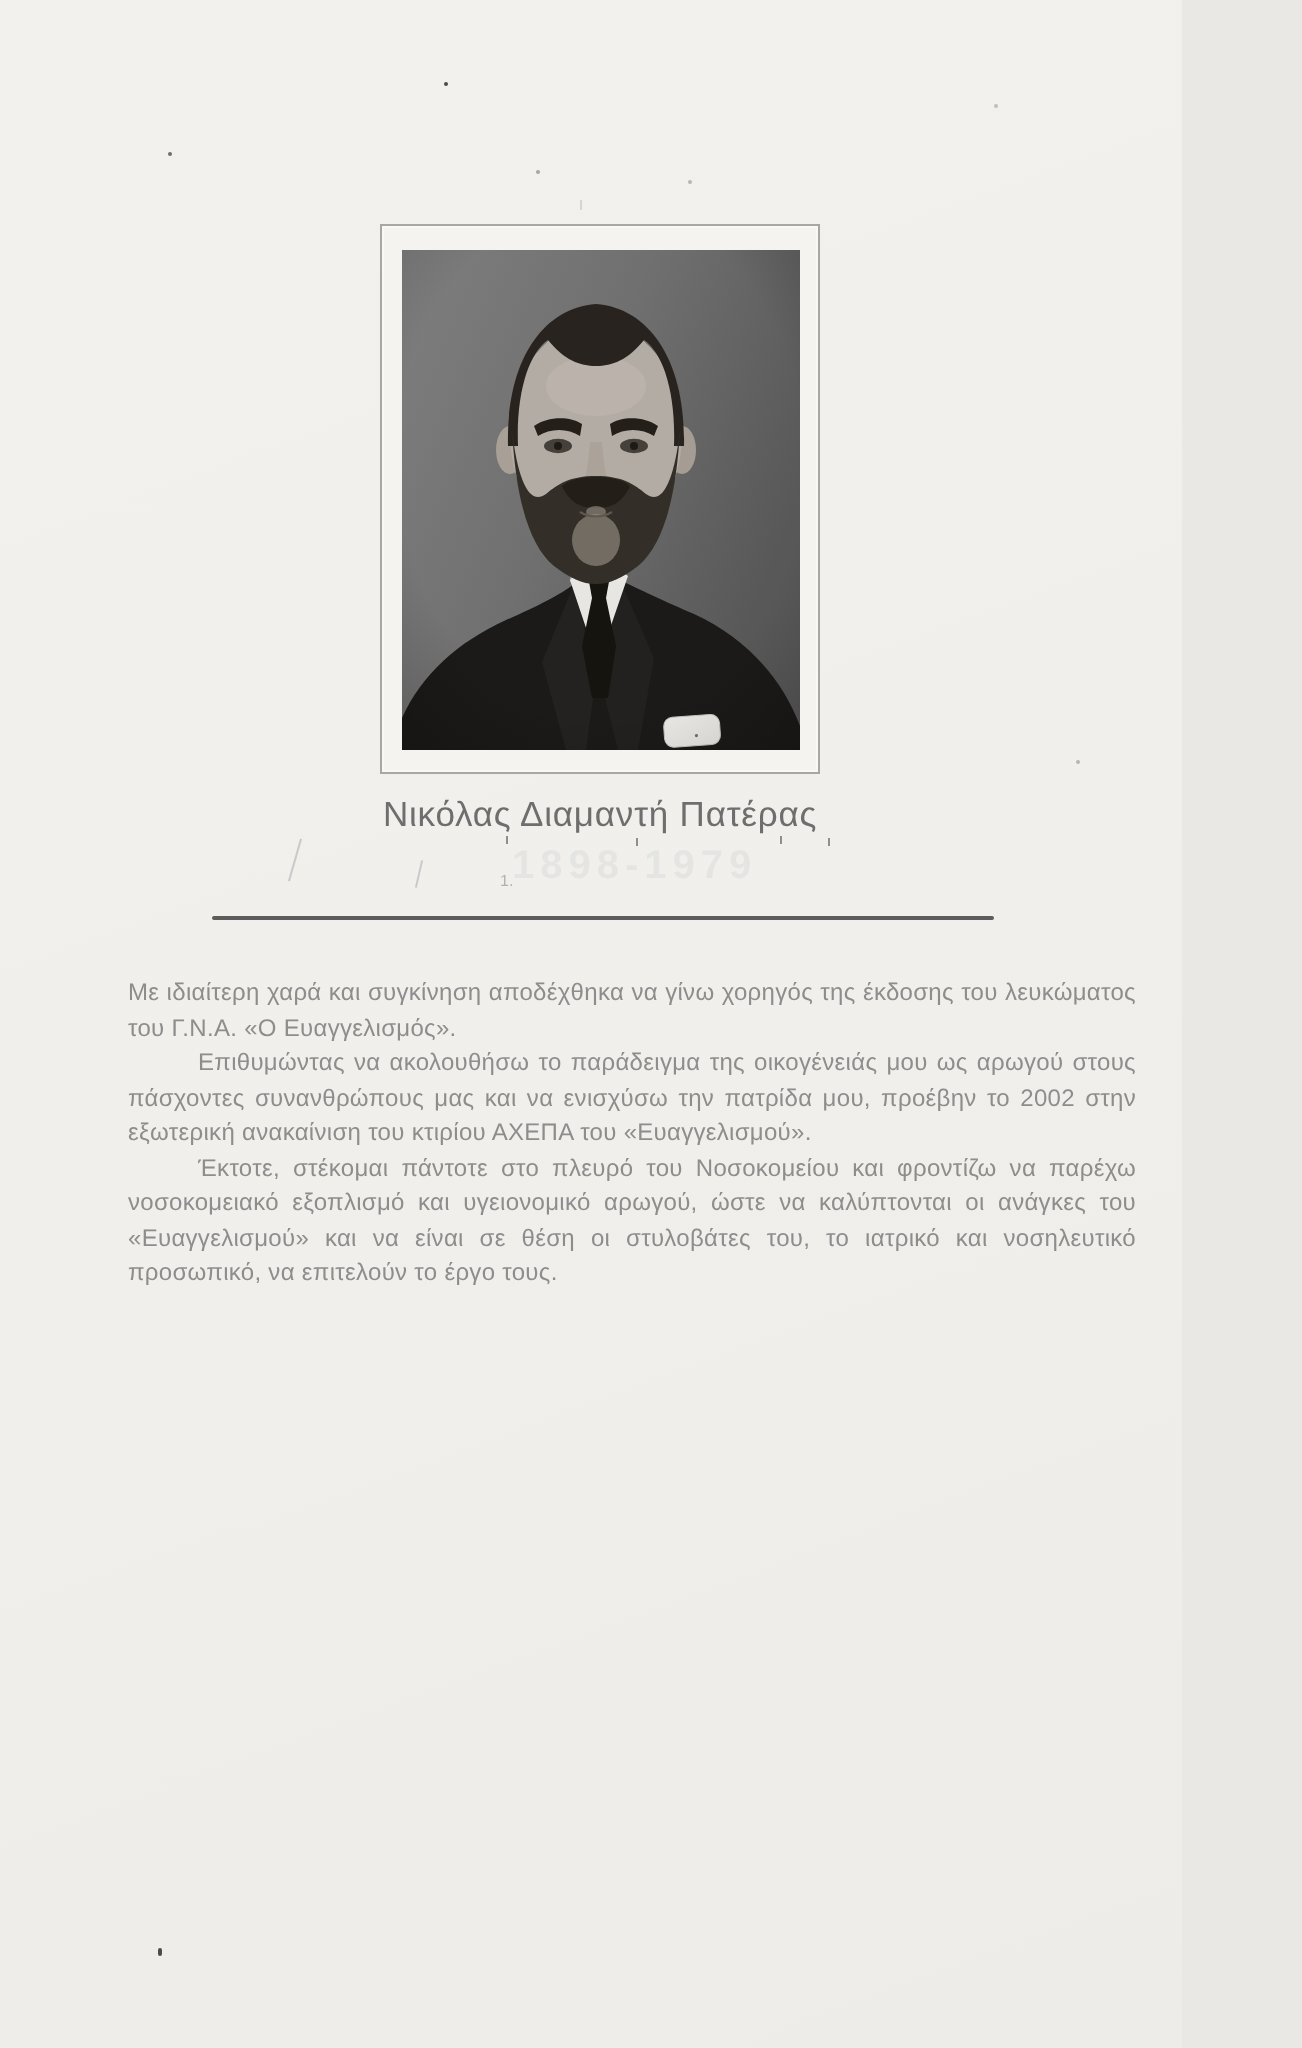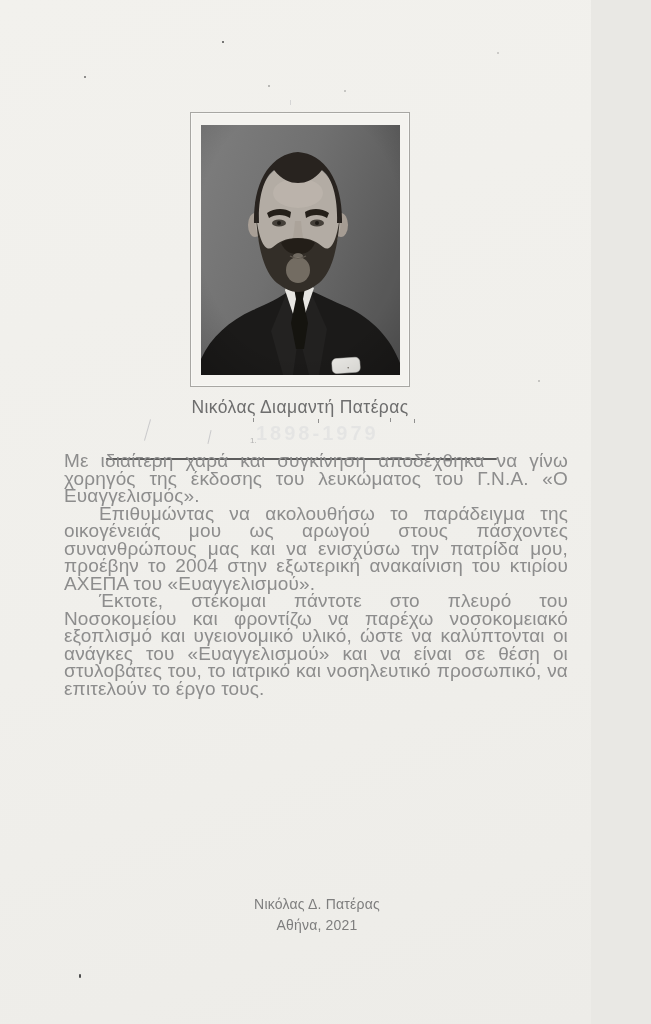--- a/index.html
+++ b/index.html
@@ -44,8 +44,8 @@
   }
   
   .body-text{
-    position:absolute;left:64px;top:452px;width:504px;
-    font-size:19px;line-height:17.5px;color:#8d8d8d;
+    position:absolute;left:64px;top:488px;width:504px;
+    font-size:12px;line-height:17.5px;color:#8d8d8d;
     letter-spacing:.15px;text-align:justify;
   }
   .body-text p{margin:0;text-indent:35px;}

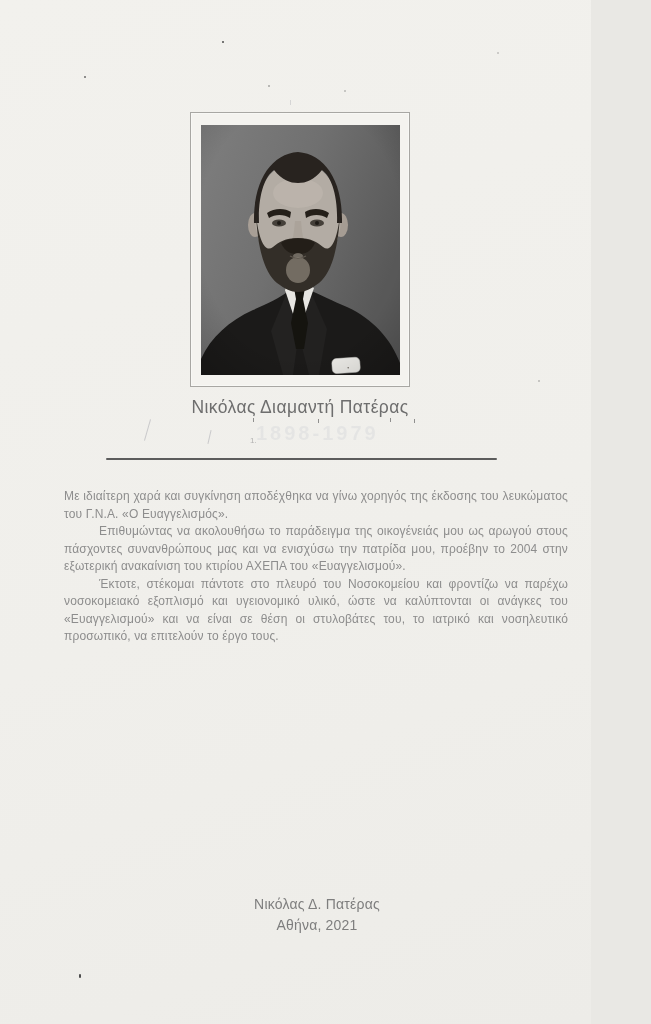--- a/index.html
+++ b/index.html
@@ -149,7 +149,7 @@
 
   <div class="body-text">
     <p>Με ιδιαίτερη χαρά και συγκίνηση αποδέχθηκα να γίνω χορηγός της έκδοσης του λευκώματος του Γ.Ν.Α. «Ο Ευαγγελισμός».</p>
-    <p>Επιθυμώντας να ακολουθήσω το παράδειγμα της οικογένειάς μου ως αρωγού στους πάσχοντες συνανθρώπους μας και να ενισχύσω την πατρίδα μου, προέβην το 2004 στην εξωτερική ανακαίνιση του κτιρίου ΑΧΕΠΑ του «Ευαγγελισμού».</p>
+    <p>Επιθυμώντας να ακολουθήσω το παράδειγμα της οικογένειάς μου ως αρωγού στους πάσχοντες συνανθρώπους μας και να ενισχύσω την πατρίδα μου, προέβην το 2002 στην εξωτερική ανακαίνιση του κτιρίου ΑΧΕΠΑ του «Ευαγγελισμού».</p>
     <p>Έκτοτε, στέκομαι πάντοτε στο πλευρό του Νοσοκομείου και φροντίζω να παρέχω νοσοκομειακό εξοπλισμό και υγειονομικό υλικό, ώστε να καλύπτονται οι ανάγκες του «Ευαγγελισμού» και να είναι σε θέση οι στυλοβάτες του, το ιατρικό και νοσηλευτικό προσωπικό, να επιτελούν το έργο τους.</p>
   </div>
 

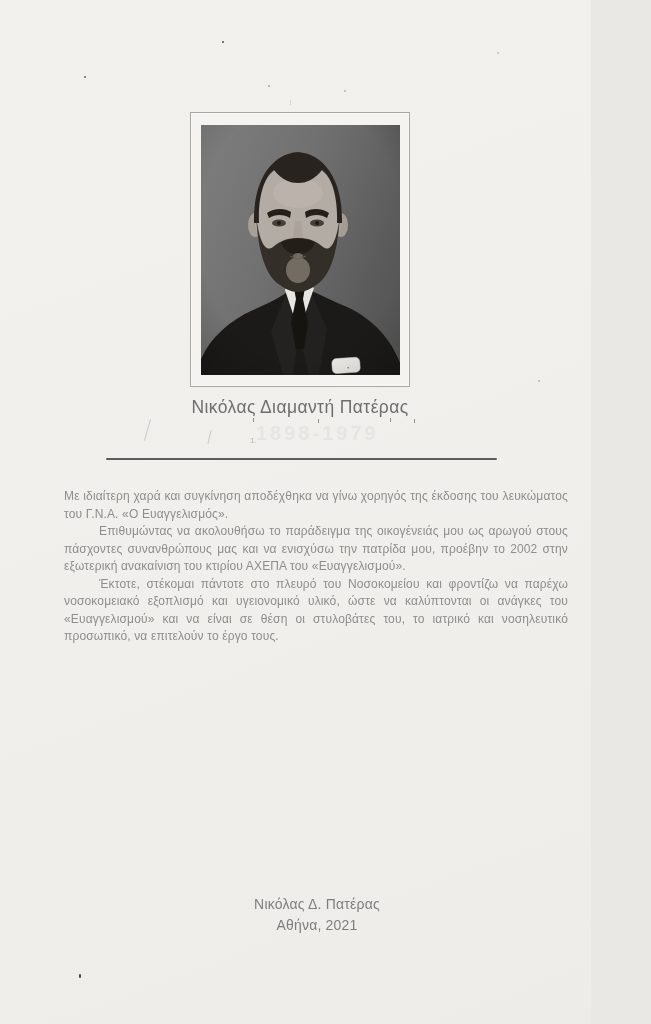--- a/index.html
+++ b/index.html
@@ -150,7 +150,7 @@
   <div class="body-text">
     <p>Με ιδιαίτερη χαρά και συγκίνηση αποδέχθηκα να γίνω χορηγός της έκδοσης του λευκώματος του Γ.Ν.Α. «Ο Ευαγγελισμός».</p>
     <p>Επιθυμώντας να ακολουθήσω το παράδειγμα της οικογένειάς μου ως αρωγού στους πάσχοντες συνανθρώπους μας και να ενισχύσω την πατρίδα μου, προέβην το 2002 στην εξωτερική ανακαίνιση του κτιρίου ΑΧΕΠΑ του «Ευαγγελισμού».</p>
-    <p>Έκτοτε, στέκομαι πάντοτε στο πλευρό του Νοσοκομείου και φροντίζω να παρέχω νοσοκομειακό εξοπλισμό και υγειονομικό υλικό, ώστε να καλύπτονται οι ανάγκες του «Ευαγγελισμού» και να είναι σε θέση οι στυλοβάτες του, το ιατρικό και νοσηλευτικό προσωπικό, να επιτελούν το έργο τους.</p>
+    <p>Έκτοτε, στέκομαι πάντοτε στο πλευρό του Νοσοκομείου και φροντίζω να παρέχω νοσοκομειακό εξοπλισμό και υγειονομικό αρωγού, ώστε να καλύπτονται οι ανάγκες του «Ευαγγελισμού» και να είναι σε θέση οι στυλοβάτες του, το ιατρικό και νοσηλευτικό προσωπικό, να επιτελούν το έργο τους.</p>
   </div>
 
   <div class="signature">

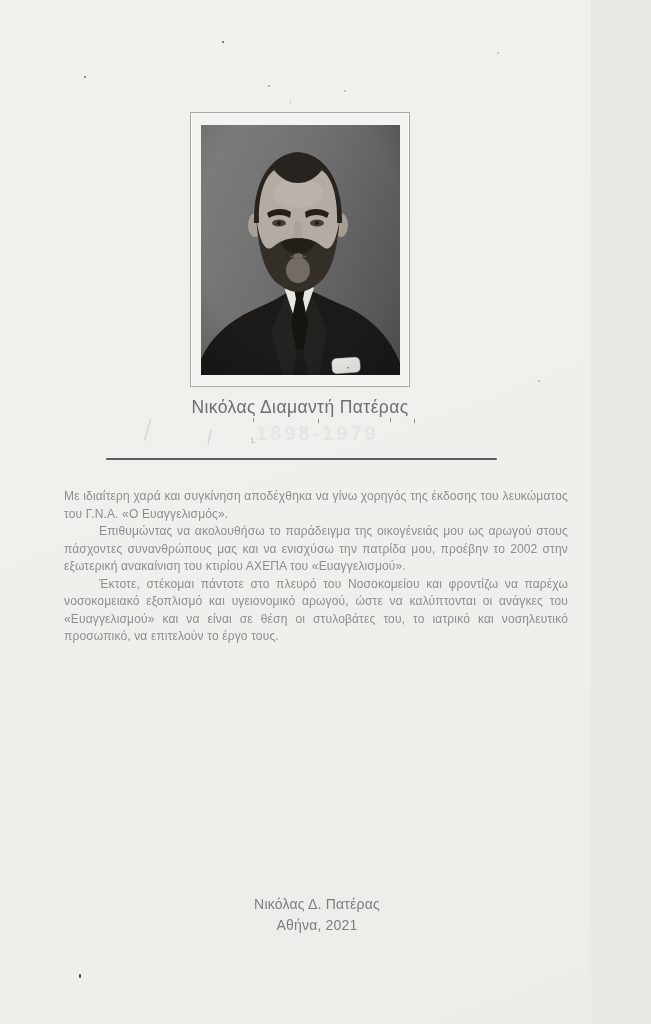--- a/index.html
+++ b/index.html
@@ -153,10 +153,6 @@
     <p>Έκτοτε, στέκομαι πάντοτε στο πλευρό του Νοσοκομείου και φροντίζω να παρέχω νοσοκομειακό εξοπλισμό και υγειονομικό αρωγού, ώστε να καλύπτονται οι ανάγκες του «Ευαγγελισμού» και να είναι σε θέση οι στυλοβάτες του, το ιατρικό και νοσηλευτικό προσωπικό, να επιτελούν το έργο τους.</p>
   </div>
 
-  <div class="signature">
-    <div>Νικόλας Δ. Πατέρας</div>
-    <div>Αθήνα, 2021</div>
-  </div>
 
 </div>
 

